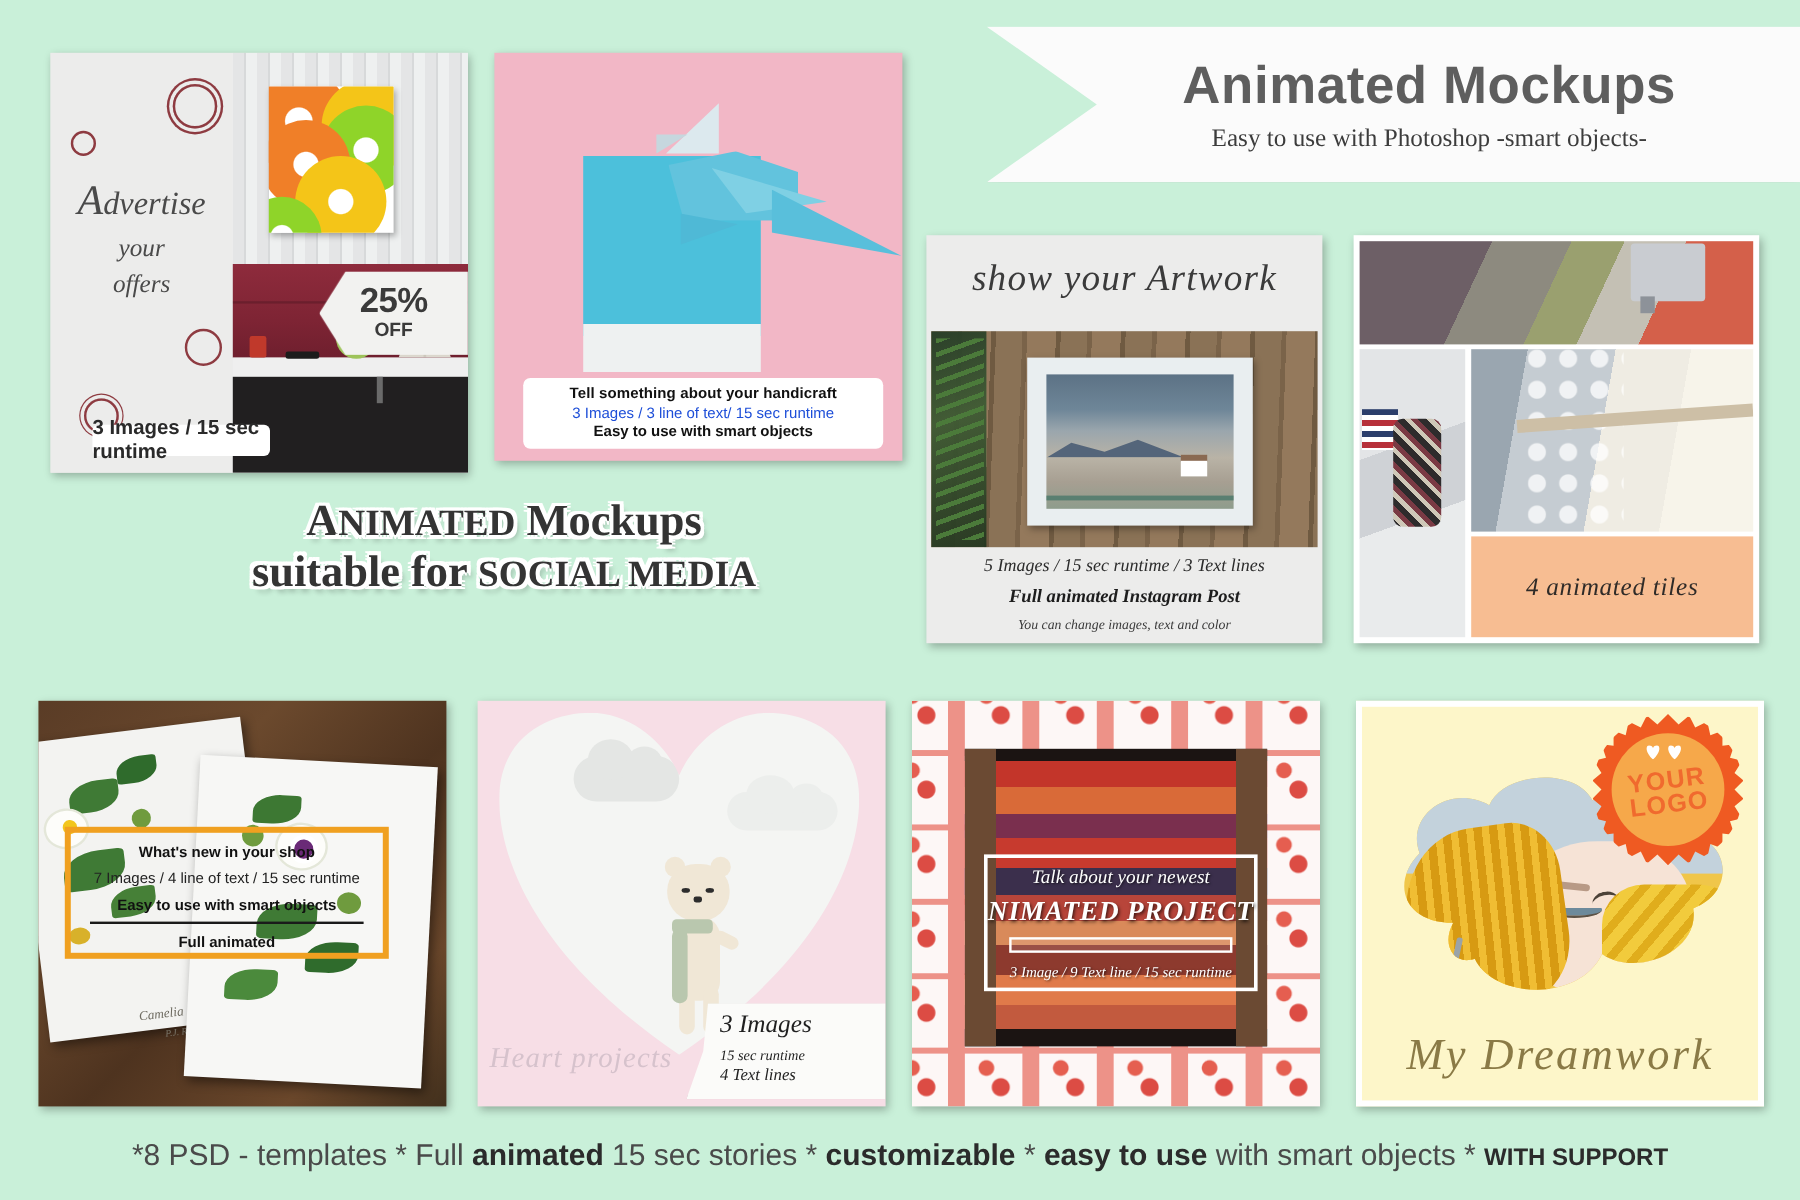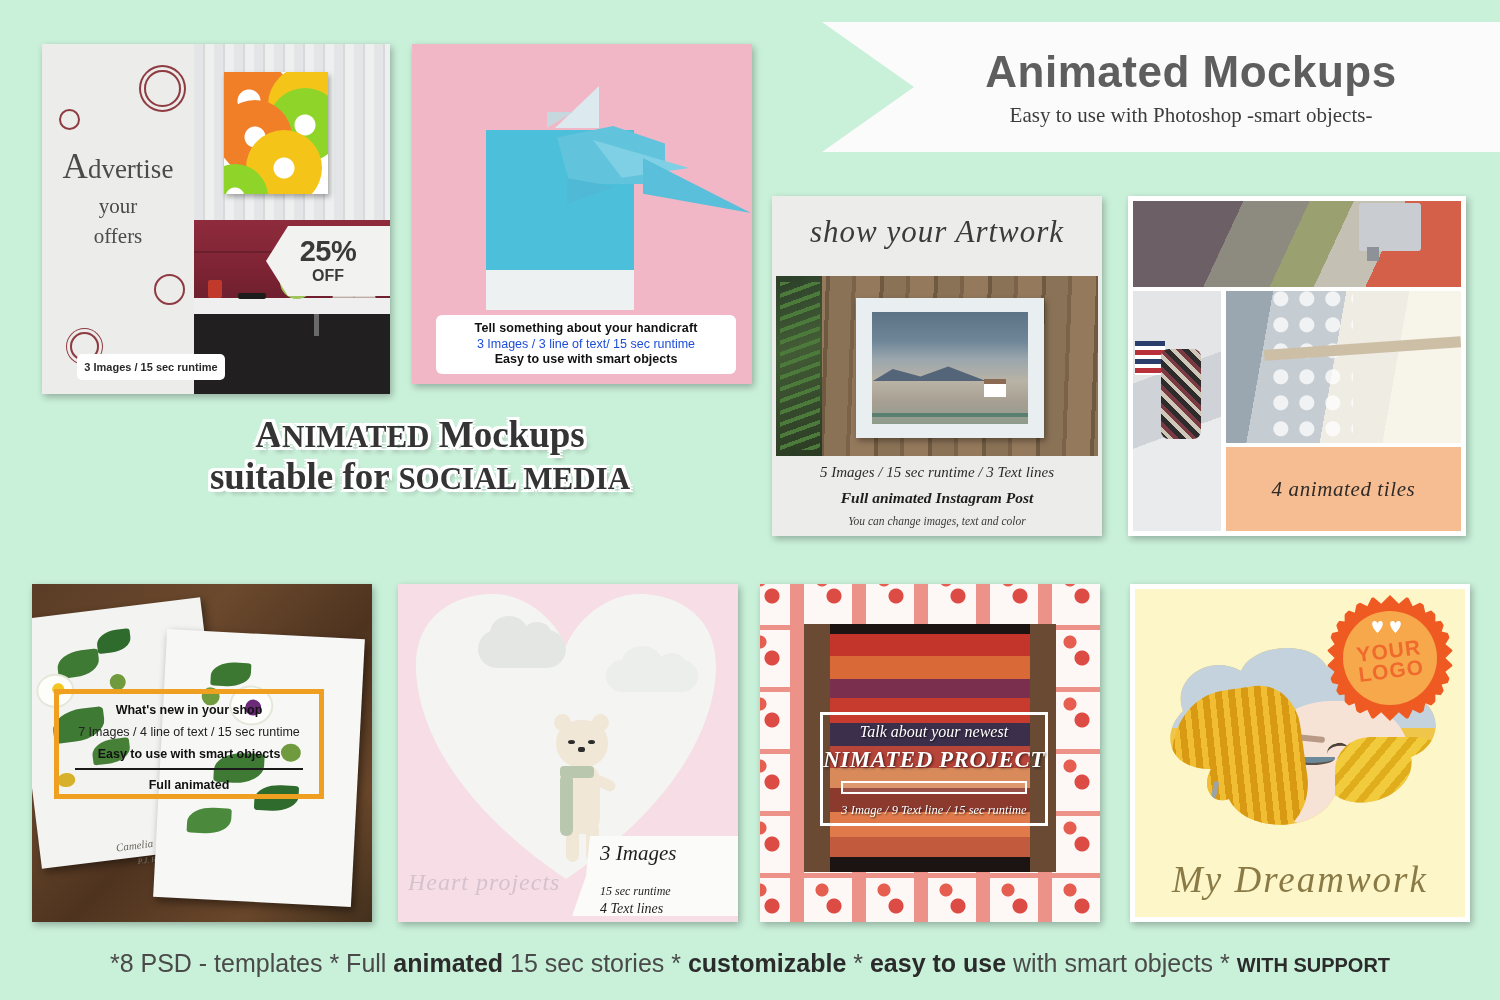--- a/index.html
+++ b/index.html
@@ -22,7 +22,7 @@
   #card1 .ring.r4{left:28px;top:288px;width:25px;height:25px;box-shadow:0 0 0 3px #ececeb,0 0 0 4px #8e3b41;}
   #card1 .adv{position:absolute;left:0;top:98px;width:152px;text-align:center;
     font-family:"Liberation Serif", serif;color:#4a4a4a;line-height:1.42;}
-  #card1 .adv div{}
+  #card1 .adv div{font-style:italic;}
   #card1 .adv .l1{font-size:27px;}
   #card1 .adv .l1::first-letter{font-size:35px;}
   #card1 .adv .l2{font-size:21px;}

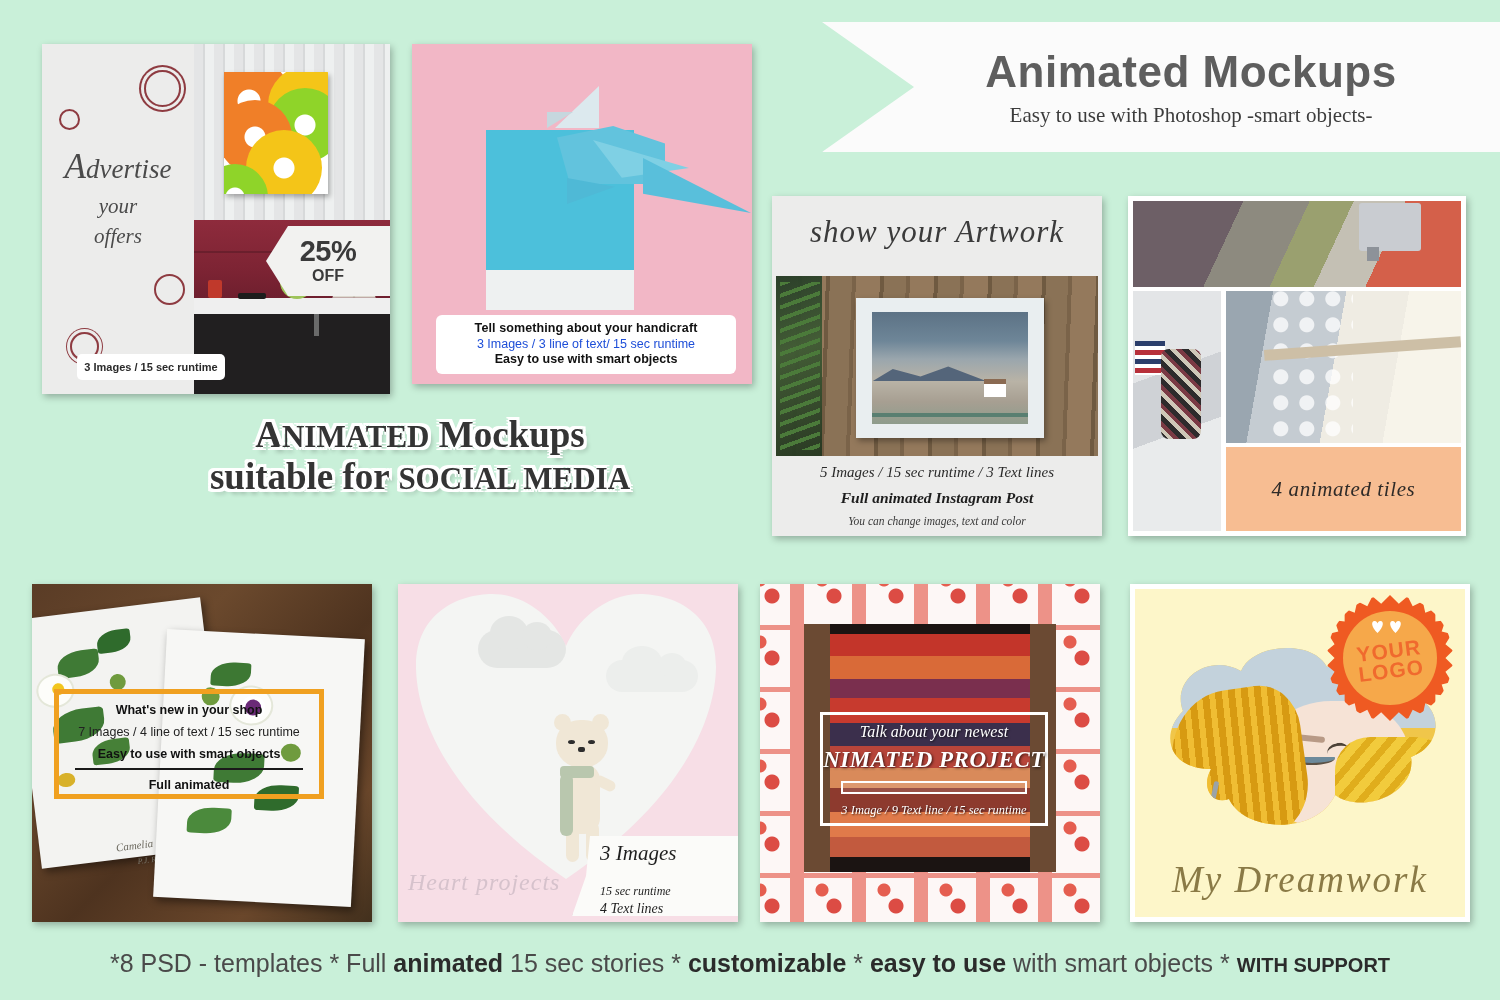--- a/index.html
+++ b/index.html
@@ -61,7 +61,7 @@
   #card1 .ribbon25 .p{font-size:29px;font-weight:bold;color:#3a3a3a;line-height:1;letter-spacing:-.5px;}
   #card1 .ribbon25 .o{font-size:16px;font-weight:bold;color:#3a3a3a;line-height:1.2;}
   #card1 .pill{position:absolute;left:35px;bottom:14px;width:148px;height:26px;background:#fff;border-radius:5px;
-    display:flex;align-items:center;justify-content:center;font-size:11px;font-weight:bold;color:#2a2a2a;}
+    display:flex;align-items:center;justify-content:center;font-size:17px;font-weight:bold;color:#2a2a2a;}
 
   
   #card2{left:412px;top:44px;width:340px;height:340px;background:#f2b7c6;}

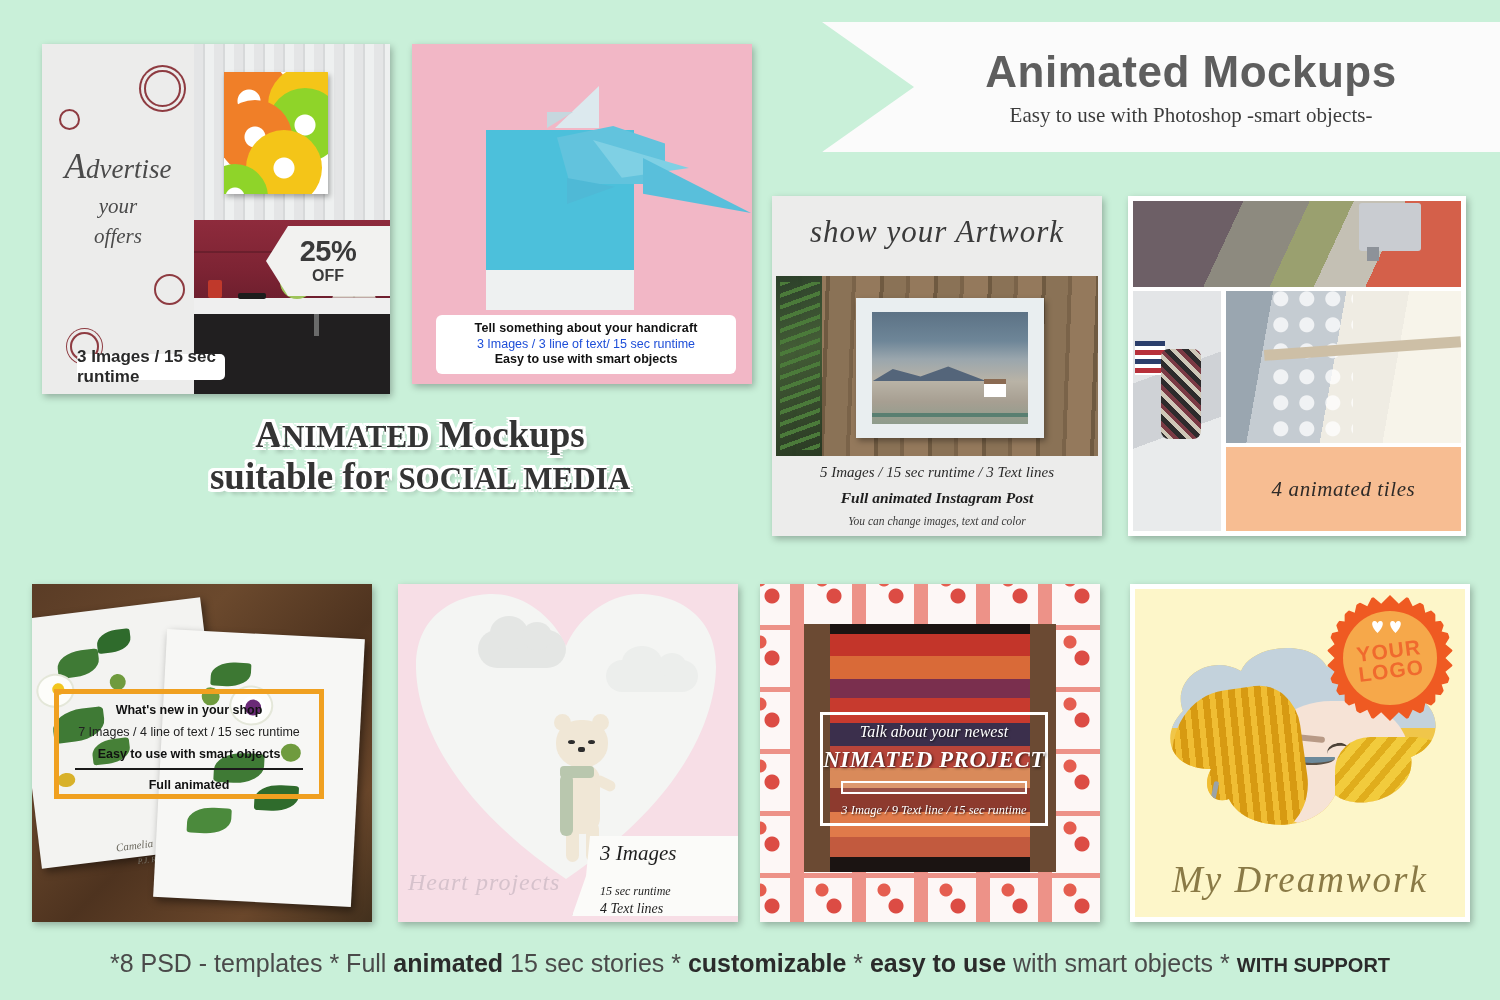--- a/index.html
+++ b/index.html
@@ -190,7 +190,7 @@
     box-shadow:-2px 2px 5px rgba(0,0,0,.2);
     font-family:"Liberation Serif", serif;font-style:italic;color:#1f1f1f;padding:5px 8px 0 28px;box-sizing:border-box;}
   #card6 .ribbon6 .r1{font-size:21px;}
-  #card6 .ribbon6 .r2{font-size:12px;margin-top:18px;}
+  #card6 .ribbon6 .r2{font-size:12px;margin-top:6px;}
   #card6 .ribbon6 .r3{font-size:14px;margin-top:2px;}
 
   

